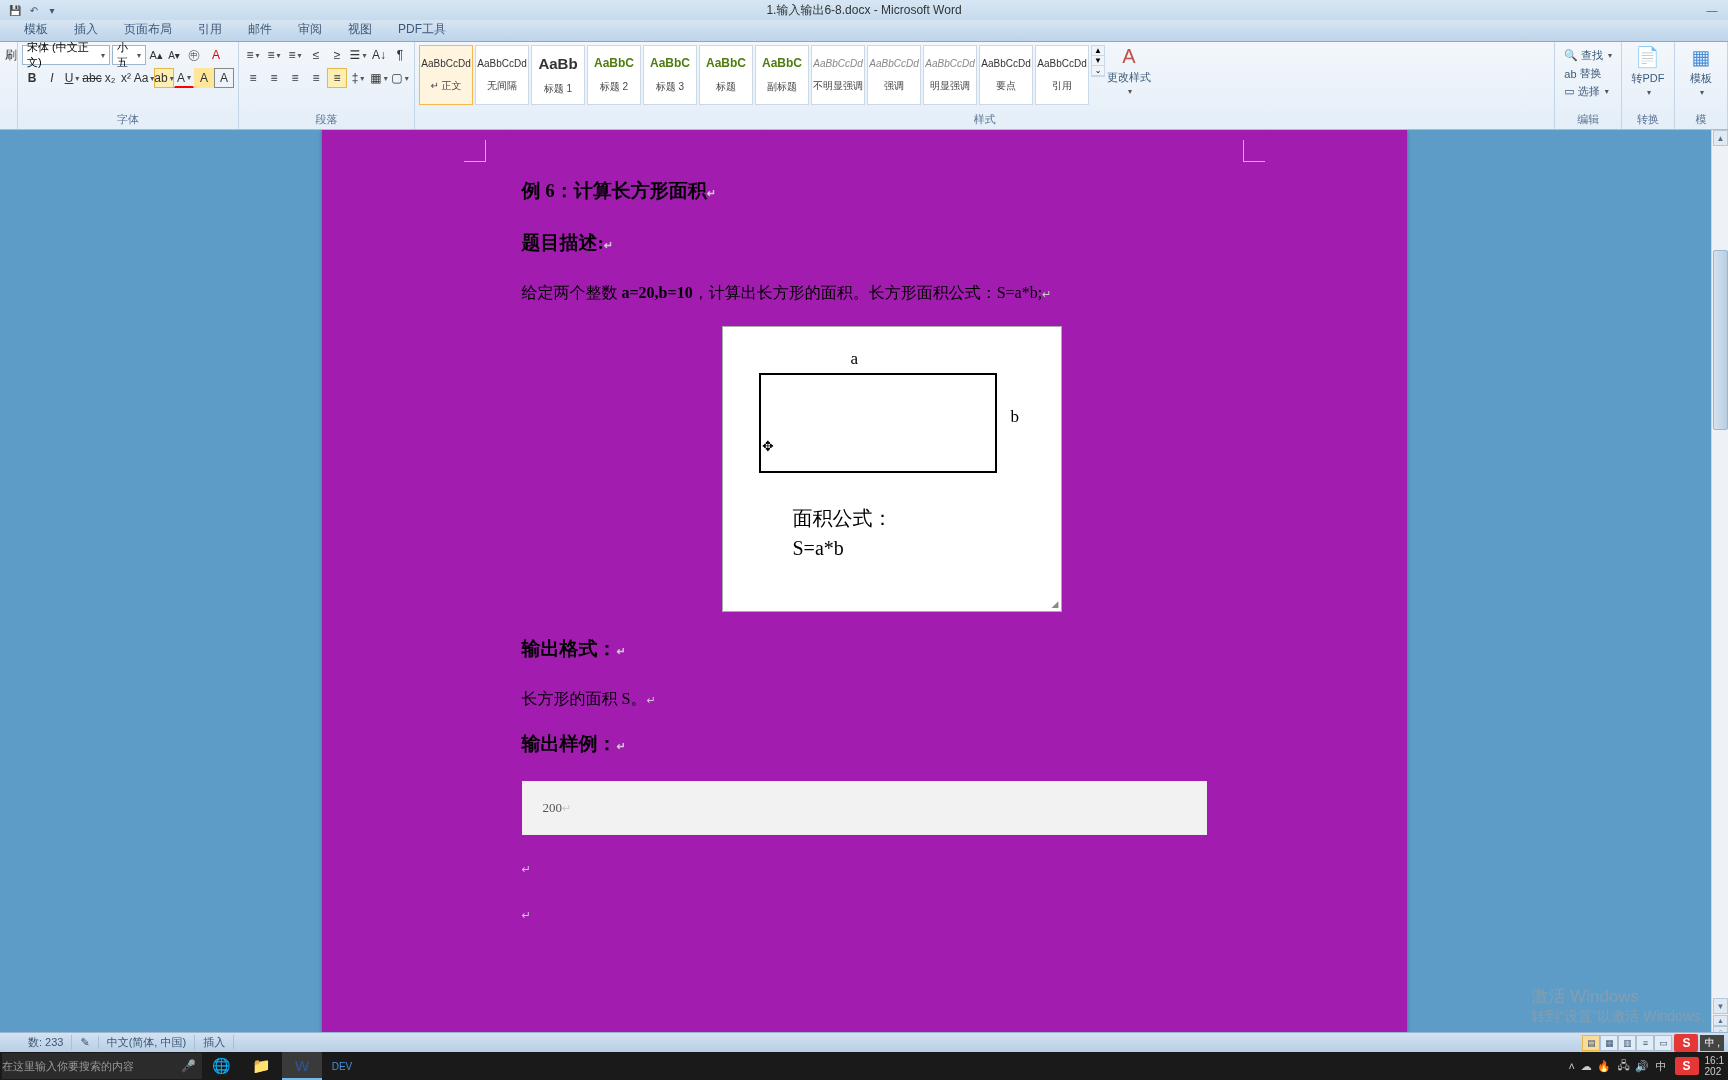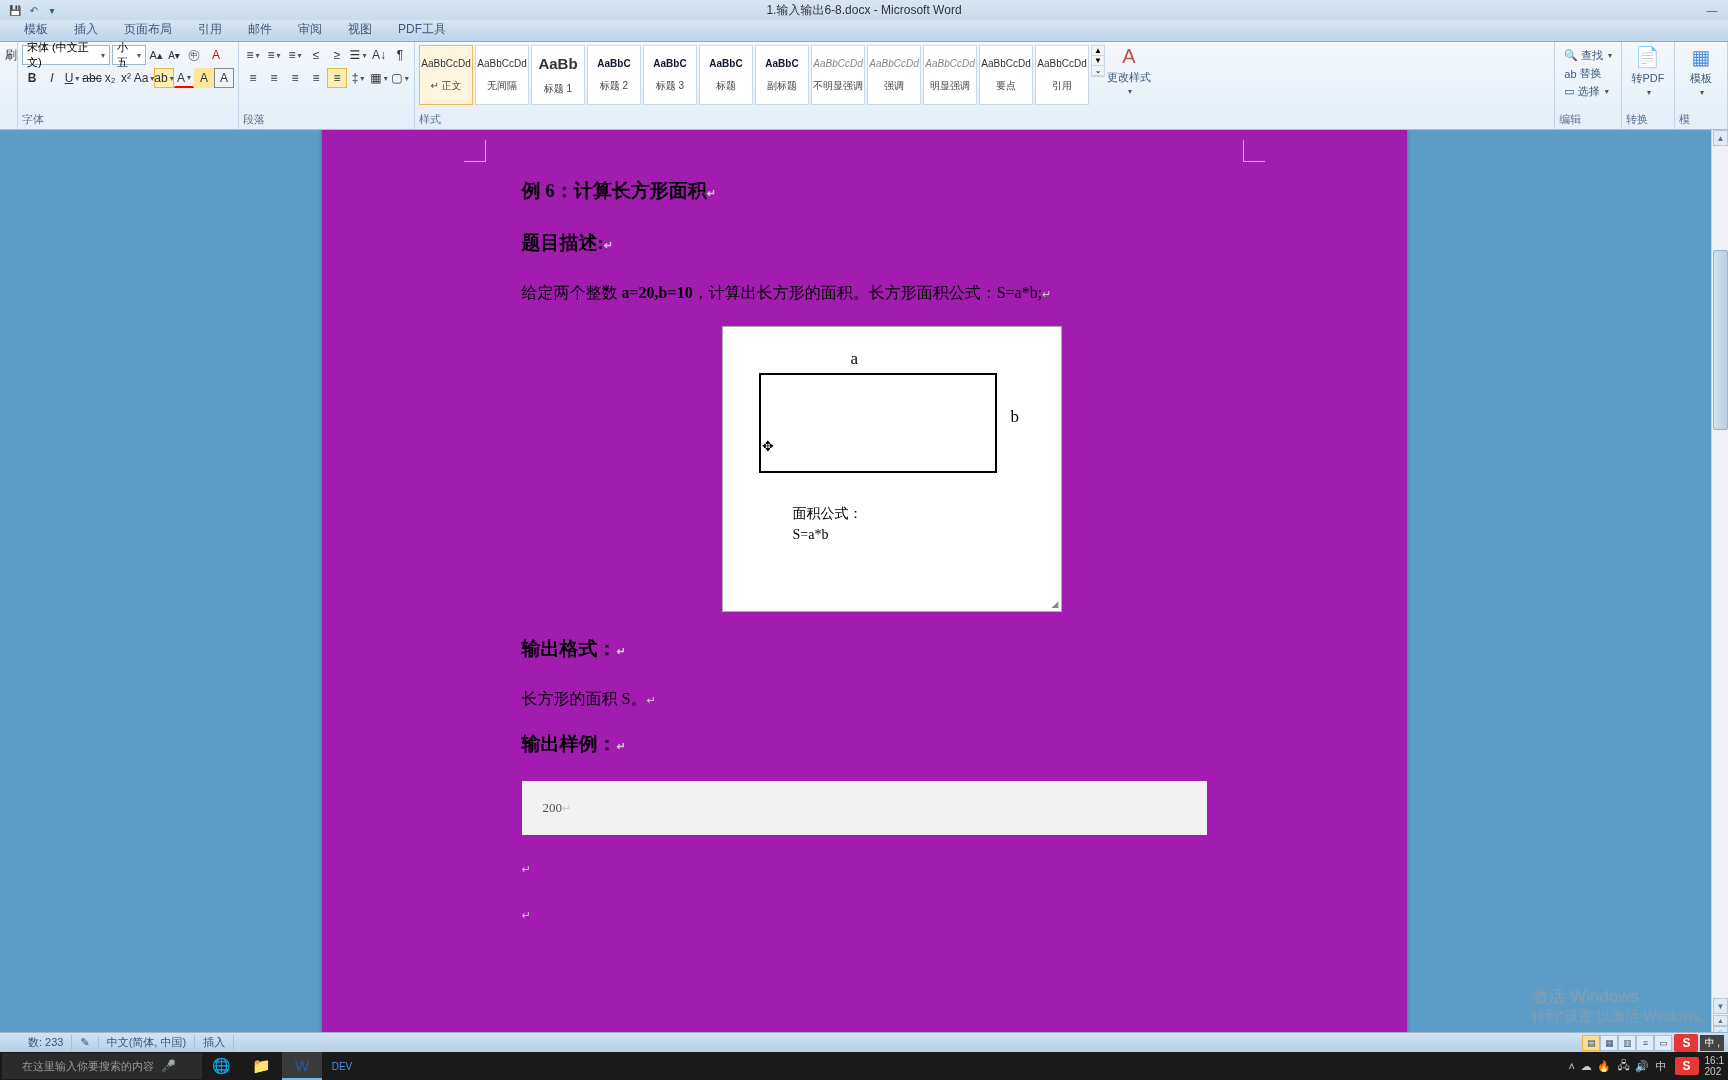--- a/index.html
+++ b/index.html
@@ -43,7 +43,7 @@
 .style-item.sel { border: 1px solid #f5b84a; background: #fff5df; }
 .style-preview { font-size: 10px; color: #333; margin-bottom: 10px; }
 .style-preview.big { font-size: 15px; font-weight: bold; }
-.style-preview.med { font-size: 10px; font-weight: bold; color: #0f172a; }
+.style-preview.med { font-size: 12px; font-weight: bold; color: #4d7c0f; }
 .style-preview.gray { color: #888; font-style: italic; }
 .style-label { font-size: 10px; color: #444; }
 .gallery-arrows { width: 14px; display: flex; flex-direction: column; border: 1px solid #c9d9e9; }

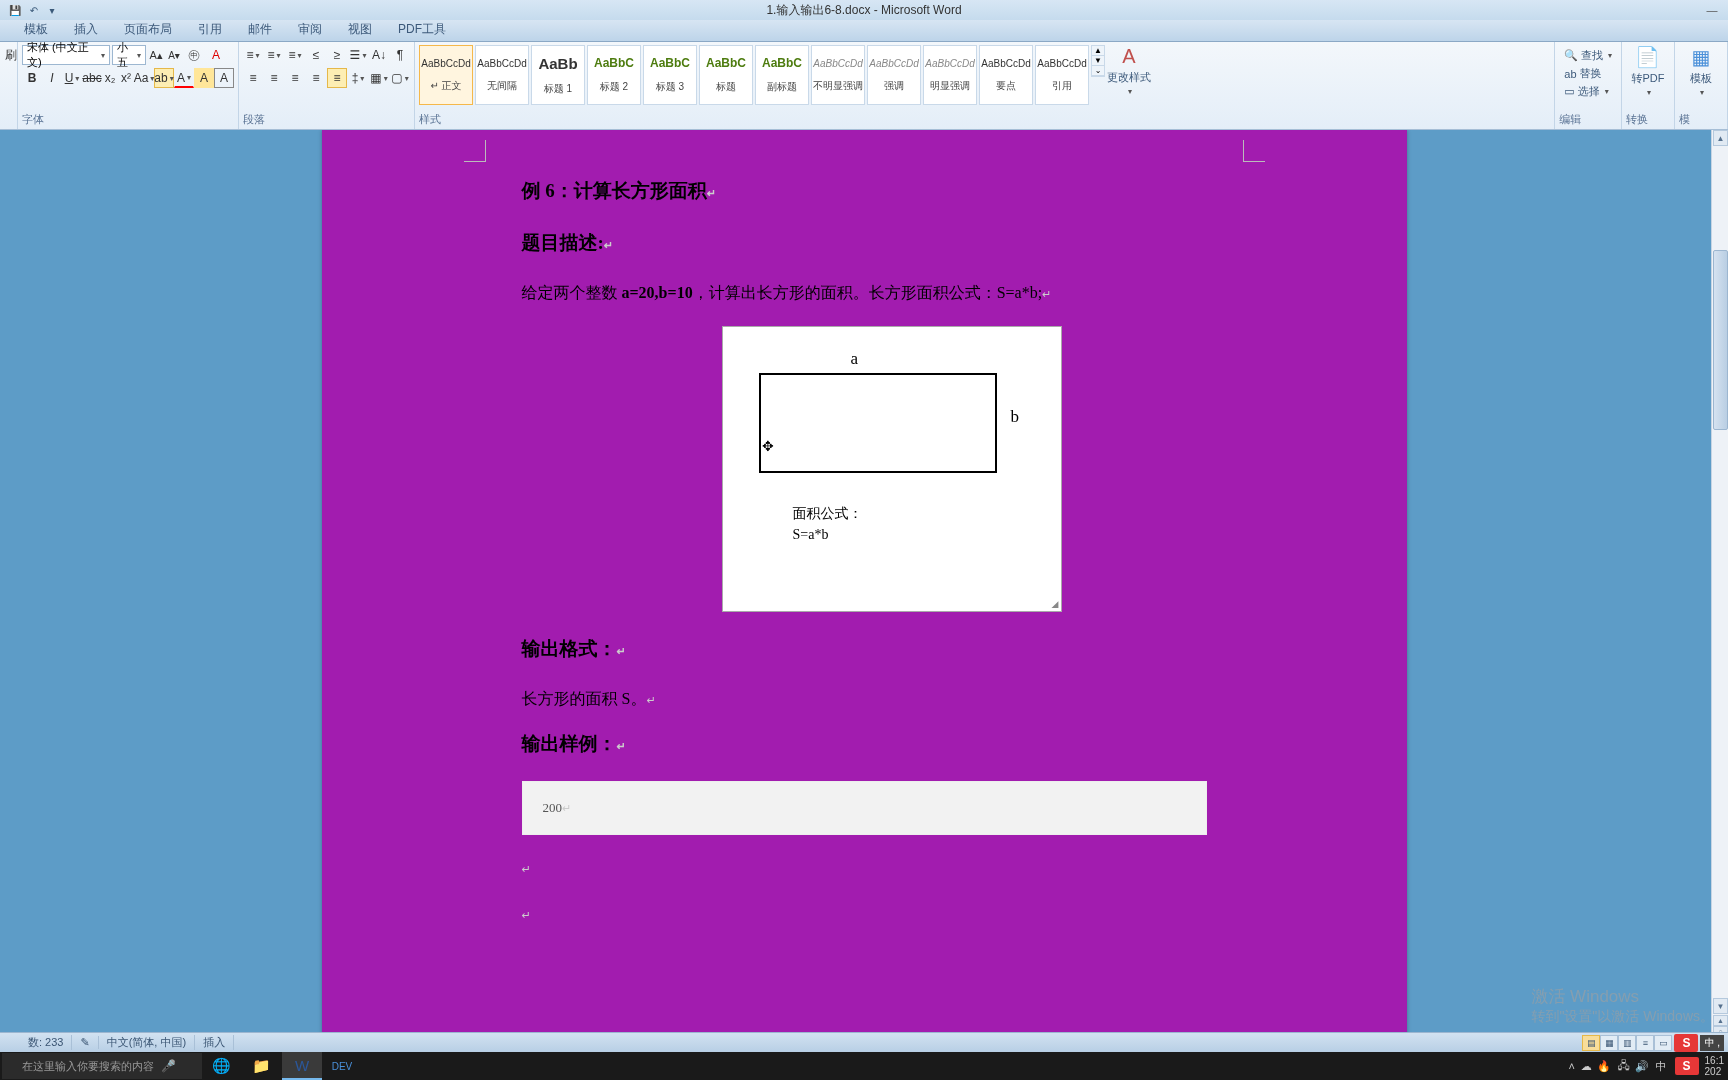--- a/index.html
+++ b/index.html
@@ -20,7 +20,7 @@
 
 .ribbon { height: 88px; background: linear-gradient(#f3f7fb, #e4eef8); display: flex; border-bottom: 1px solid #a6bed6; }
 .ribbon-group { border-right: 1px solid #c3d5e7; display: flex; flex-direction: column; justify-content: space-between; padding: 3px 4px 0; }
-.group-label { font-size: 11px; color: #5a7394; padding: 2px 0; font-family: Liberation Serif, serif; }
+.group-label { font-size: 11px; color: #5a7394; text-align: center; padding: 2px 0; font-family: Liberation Serif, serif; }
 .group-body { flex: 1; display: flex; gap: 2px; align-items: flex-start; }
 
 

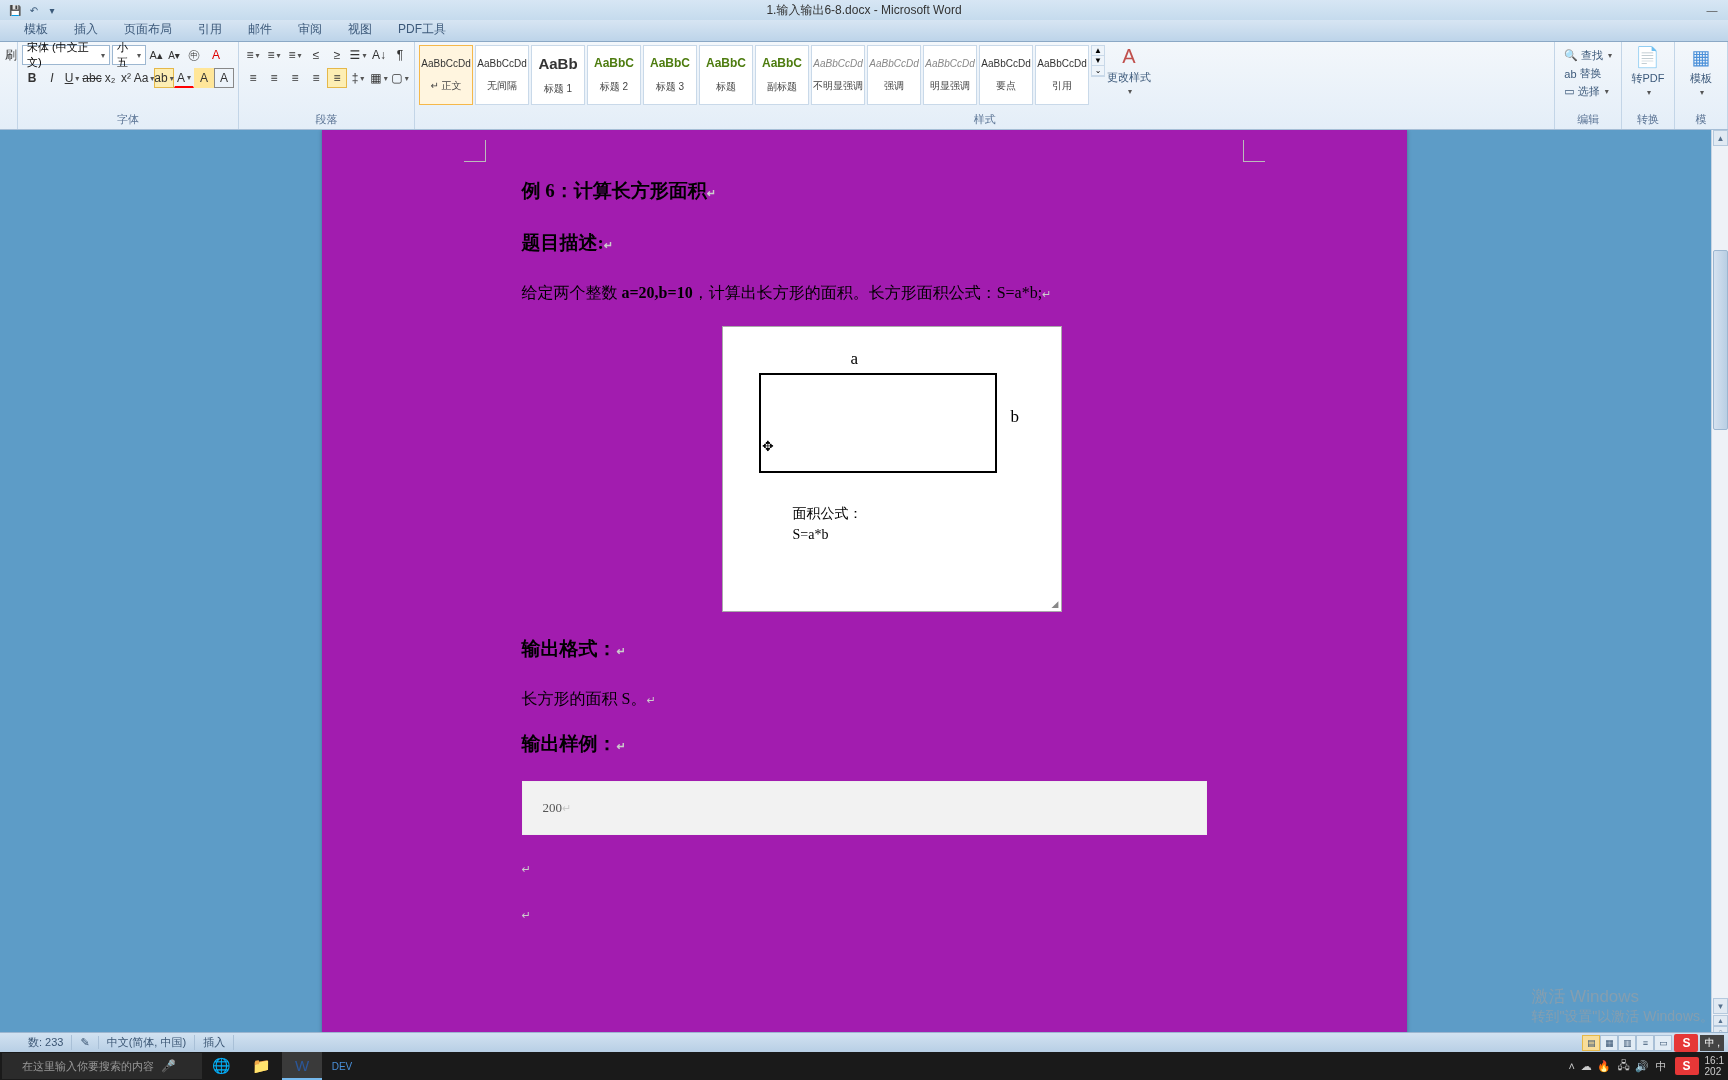--- a/index.html
+++ b/index.html
@@ -71,7 +71,7 @@
 .diag-a { position: absolute; top: 22px; left: 128px; font-size: 17px; font-family: "Times New Roman", serif; }
 .diag-rect { position: absolute; top: 46px; left: 36px; width: 238px; height: 100px; border: 2.5px solid #000; }
 .diag-b { position: absolute; top: 80px; left: 288px; font-size: 17px; font-family: "Times New Roman", serif; }
-.diag-formula { position: absolute; top: 176px; left: 70px; font-size: 14px; line-height: 1.5; font-family: SimSun, serif; }
+.diag-formula { position: absolute; top: 176px; left: 70px; font-size: 20px; line-height: 1.5; font-family: SimSun, serif; }
 .diag-handle { position: absolute; bottom: 2px; right: 2px; font-size: 9px; color: #888; }
 .cursor-move { position: absolute; top: 308px; left: 762px; font-size: 14px; color: #000; pointer-events: none; }
 .output-box { background: #f2f2f2; border: 1px solid #eee; padding: 18px 20px; font-size: 13px; color: #555; margin-top: 8px; margin-bottom: 20px; }

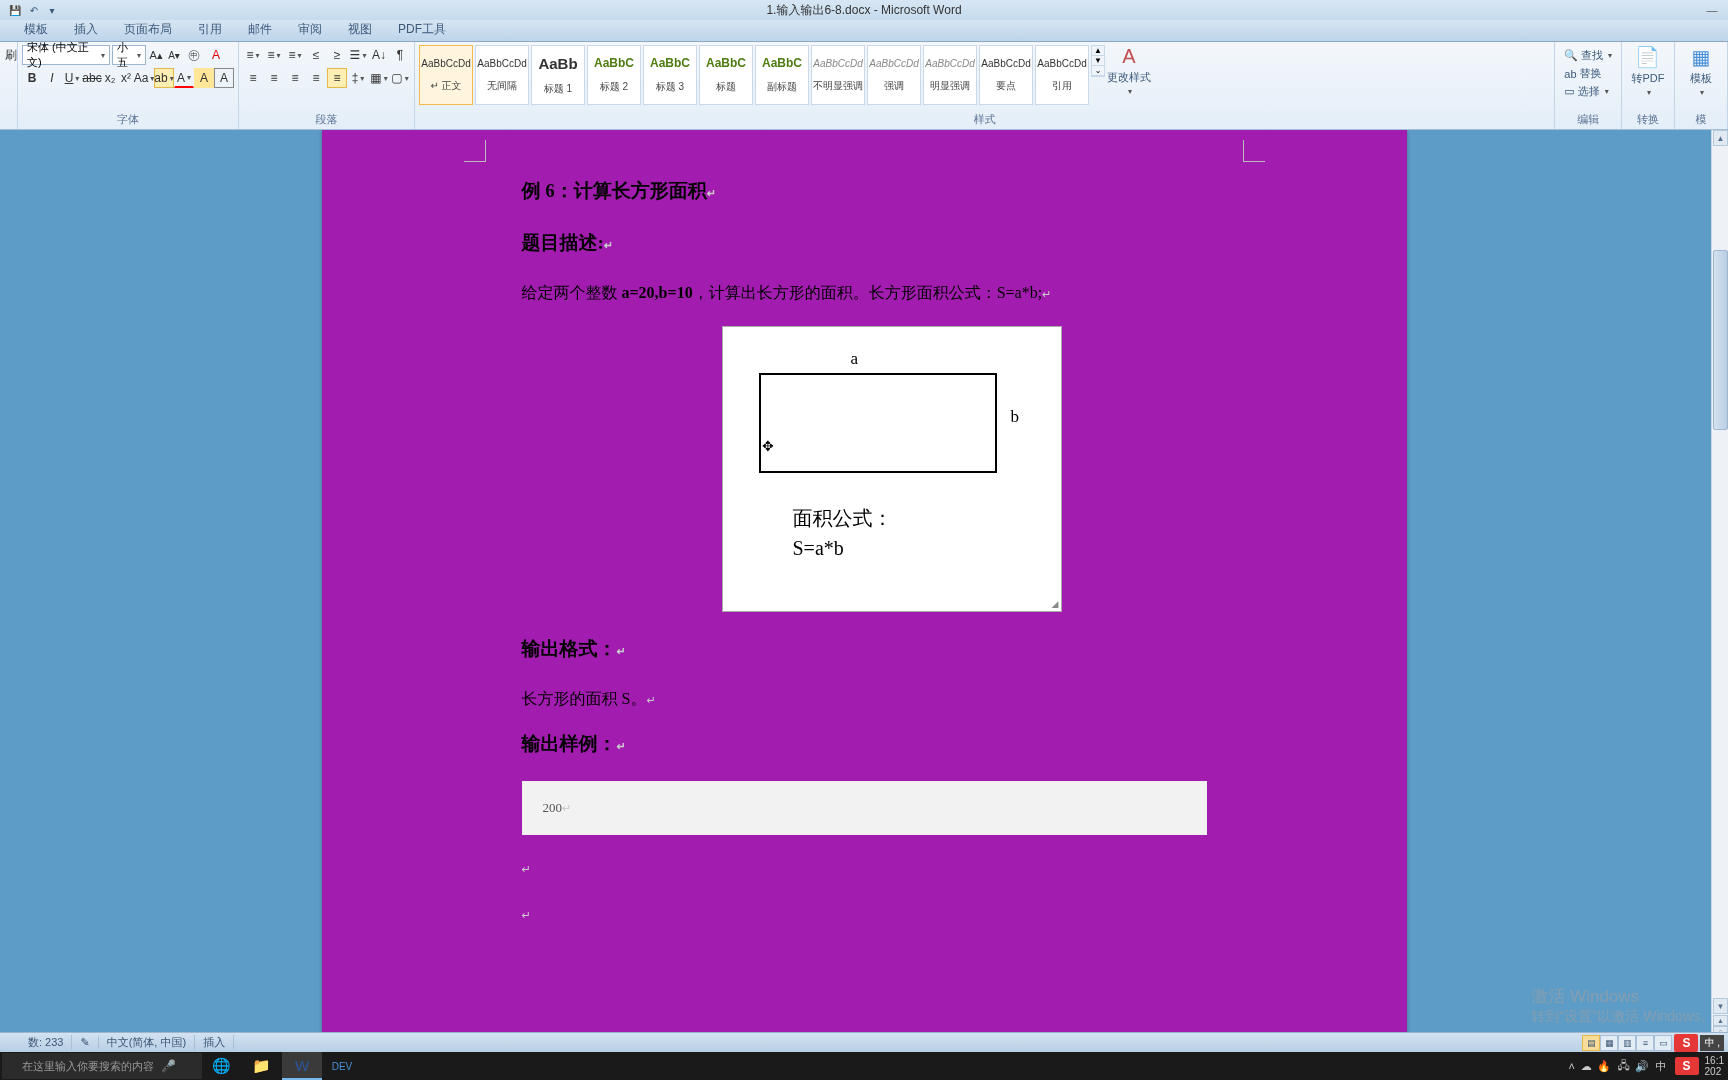--- a/index.html
+++ b/index.html
@@ -96,7 +96,7 @@
 
 
 .taskbar { position: absolute; bottom: 0; left: 0; right: 0; height: 28px; background: #1a1a1a; display: flex; align-items: center; }
-.search-box { flex: 0 0 200px; height: 26px; background: #2b2b2b; color: #999; display: flex; align-items: center; padding: 0 20px; font-size: 11px; margin-left: 2px; }
+.search-box { flex: 0 0 200px; height: 26px; background: #2b2b2b; color: #999; display: flex; align-items: center; padding: 0 0; font-size: 11px; margin-left: 2px; }
 .mic-icon { margin-left: auto; margin-right: 6px; font-size: 12px; color: #888; }
 .task-item { width: 40px; height: 28px; display: flex; align-items: center; justify-content: center; font-size: 15px; }
 .task-item.active { background: #3a3a3a; border-bottom: 2px solid #76b9ed; }

